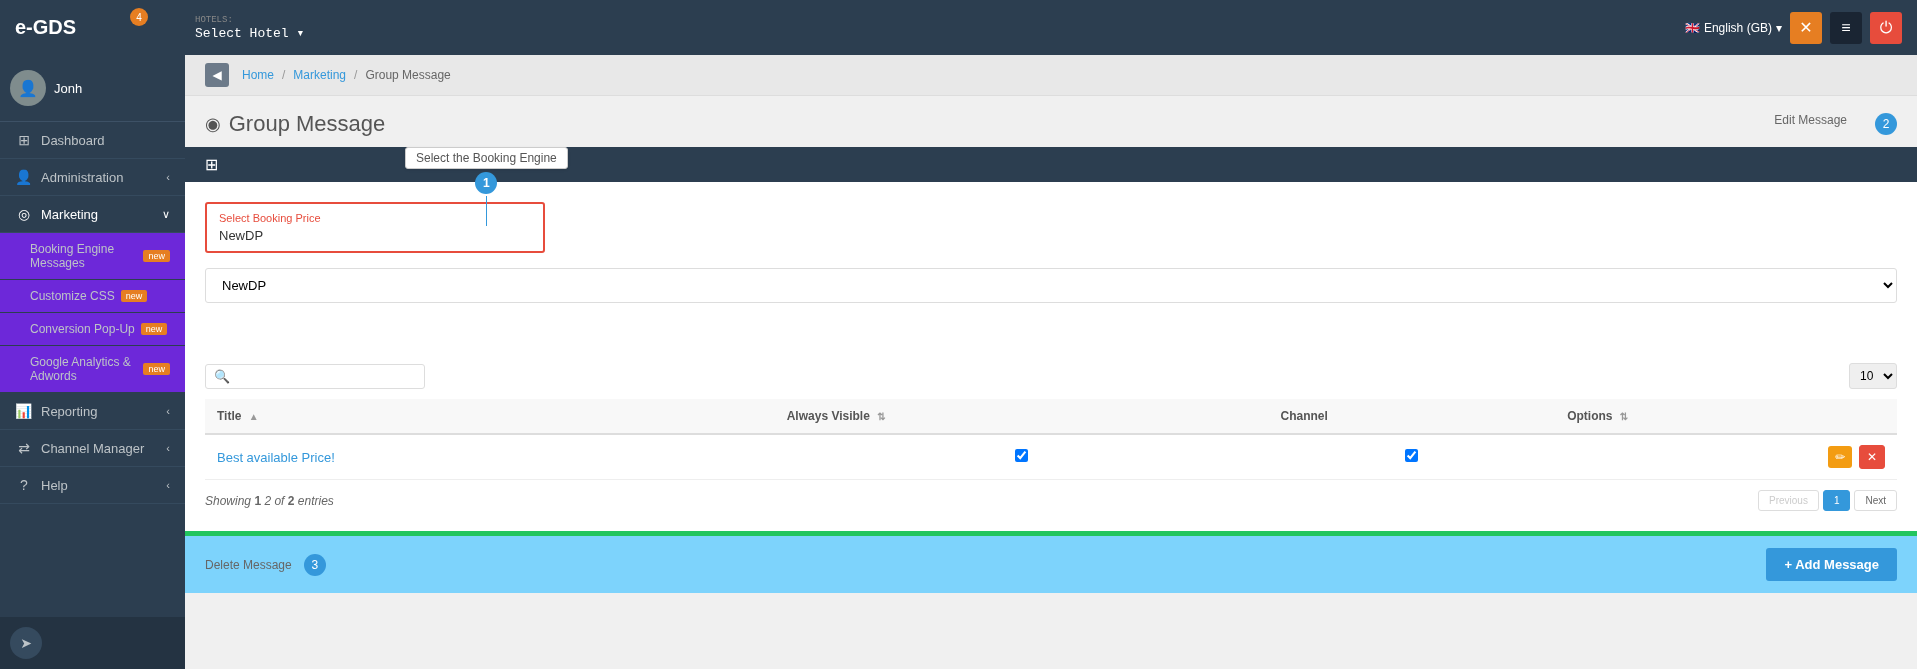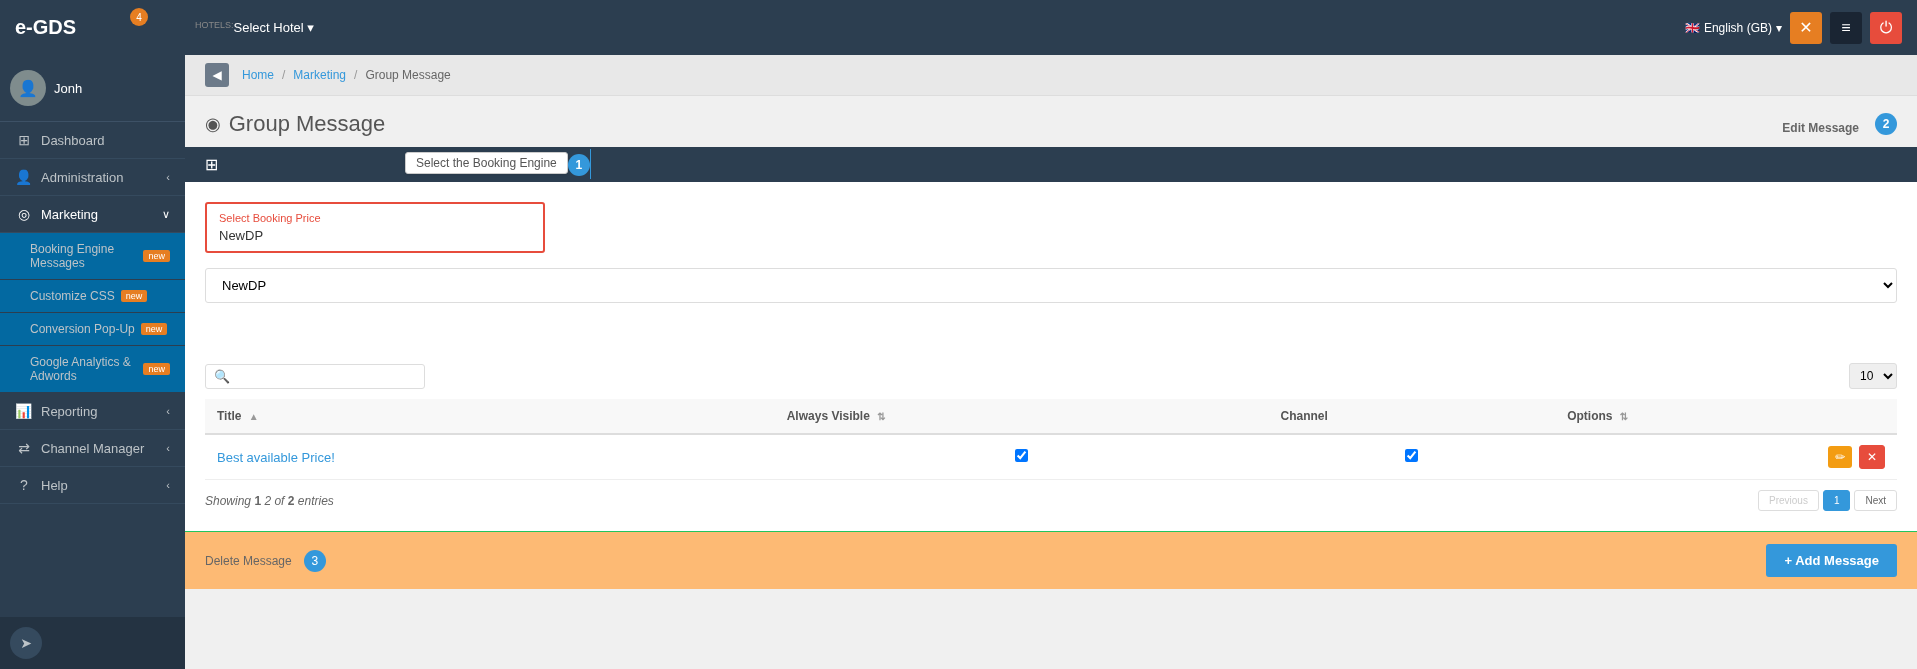--- a/index.html
+++ b/index.html
@@ -39,6 +39,8 @@
       font-size: 11px;
       cursor: pointer;
       display: flex;
+      flex-direction: column;
+      font-family: Liberation Mono, monospace;
     }
     .top-navbar .hotel-selector span.label {
       font-size: 9px;

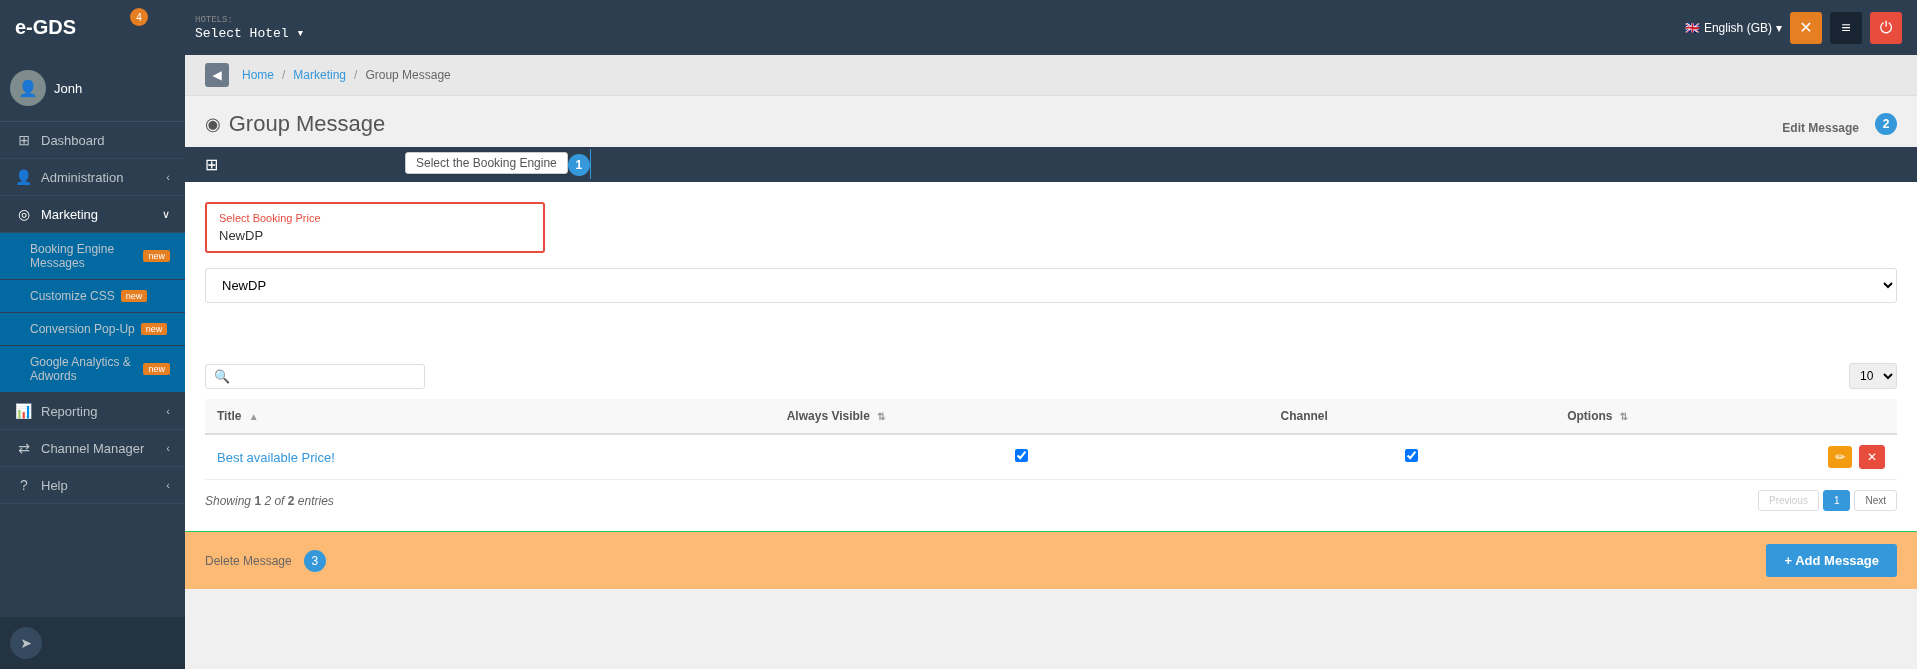--- a/index.html
+++ b/index.html
@@ -556,7 +556,7 @@
       <span class="radio-icon">◉</span>
       <span>Group Message</span>
     </div>
-    <div style="display:flex; align-items:flex-end; gap:10px;font-weight:bold;">
+    <div style="display:flex; align-items:flex-start; gap:22px;">
       <span class="edit-message-label">Edit Message</span>
       <span class="step-badge">2</span>
     </div>

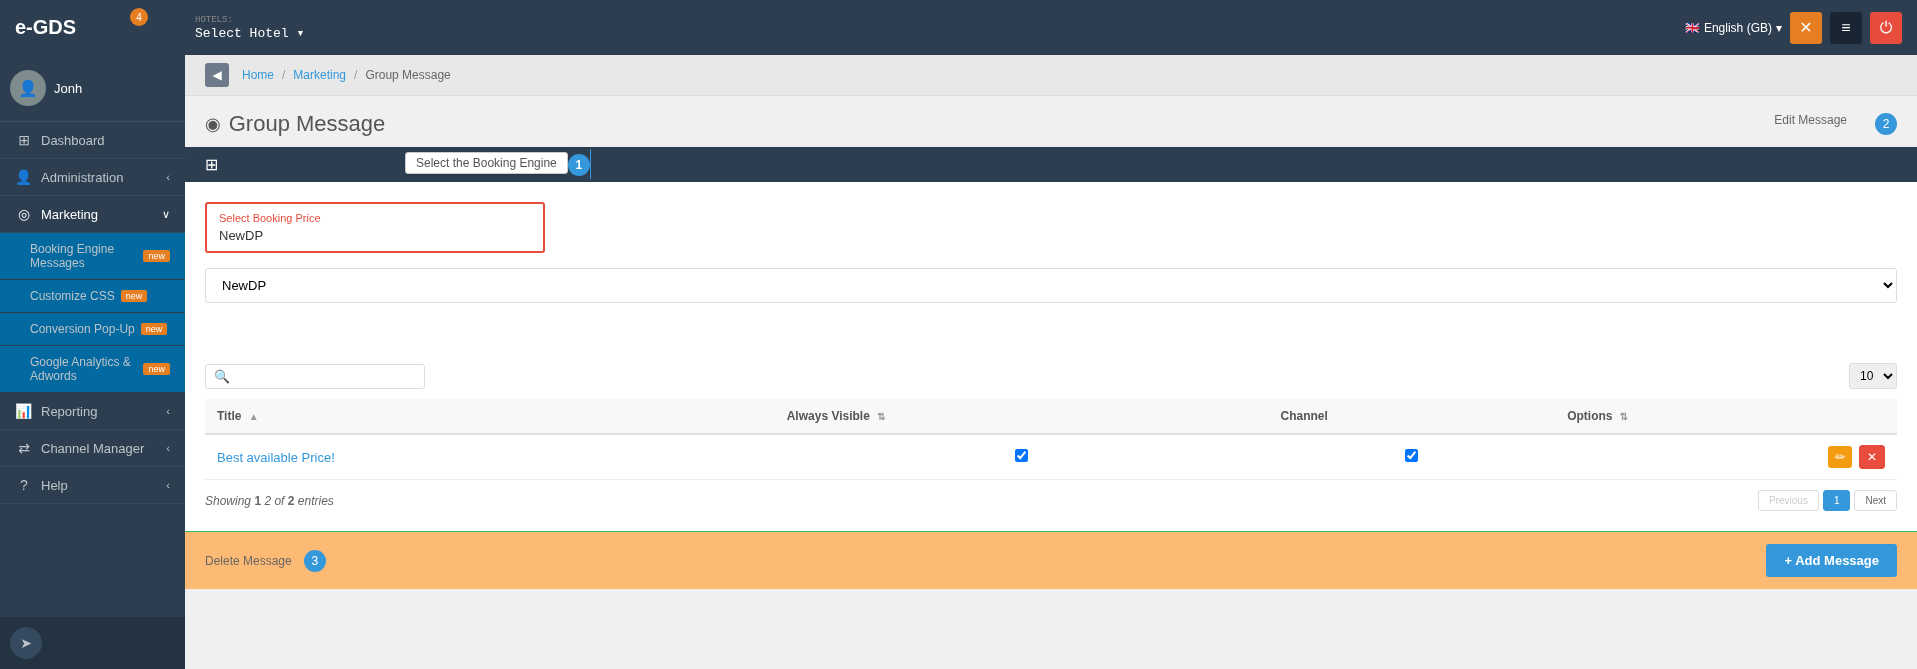--- a/index.html
+++ b/index.html
@@ -569,7 +569,7 @@
   <div class="content-area">
 
     <div style="position:relative; margin-bottom: 60px;">
-      <div style="position:absolute; top:-55px; left:200px; display:flex; flex-direction:row; align-items:center; pointer-events:none; z-index:10;">
+      <div style="position:absolute; top:-55px; left:200px; display:flex; flex-direction:column; align-items:center; pointer-events:none; z-index:10;">
         <div style="background:#fff; border:1px solid #ccc; border-radius:3px; padding:3px 10px; font-size:12px; color:#555; box-shadow:0 1px 3px rgba(0,0,0,0.1); white-space:nowrap;">Select the Booking Engine</div>
         <div style="display:flex; align-items:center; gap:4px; margin-top:3px;">
           <div style="background:#3498db; color:#fff; border-radius:50%; width:22px; height:22px; font-size:12px; display:flex; align-items:center; justify-content:center; font-weight:bold;">1</div>

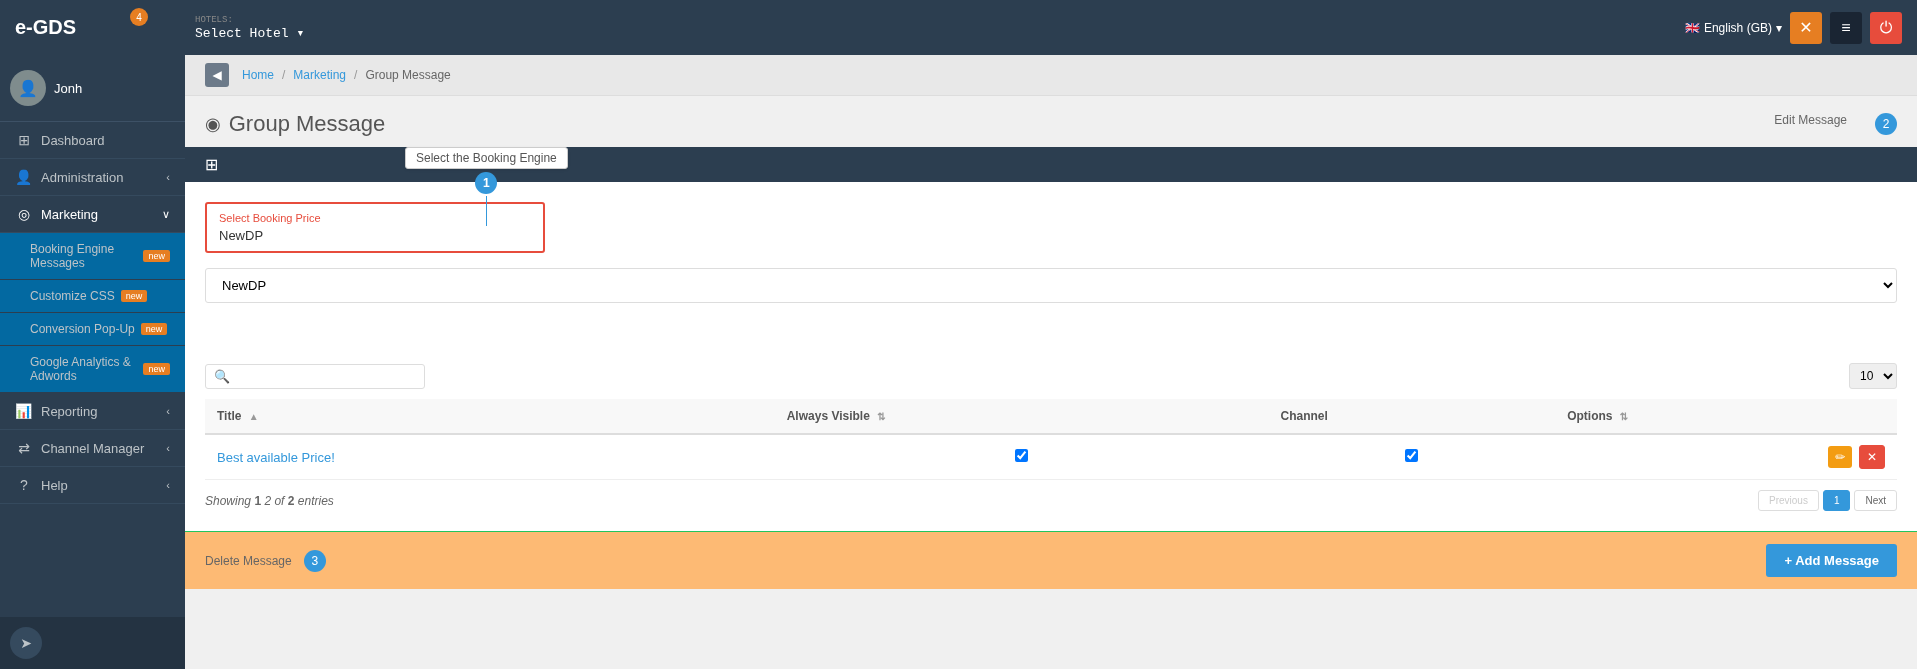--- a/index.html
+++ b/index.html
@@ -126,7 +126,7 @@
       color: #fff;
     }
     .sidebar-submenu {
-      background: #0369a1;
+      background: #6d28d9;
     }
     .sidebar-submenu .sub-item {
       display: flex;

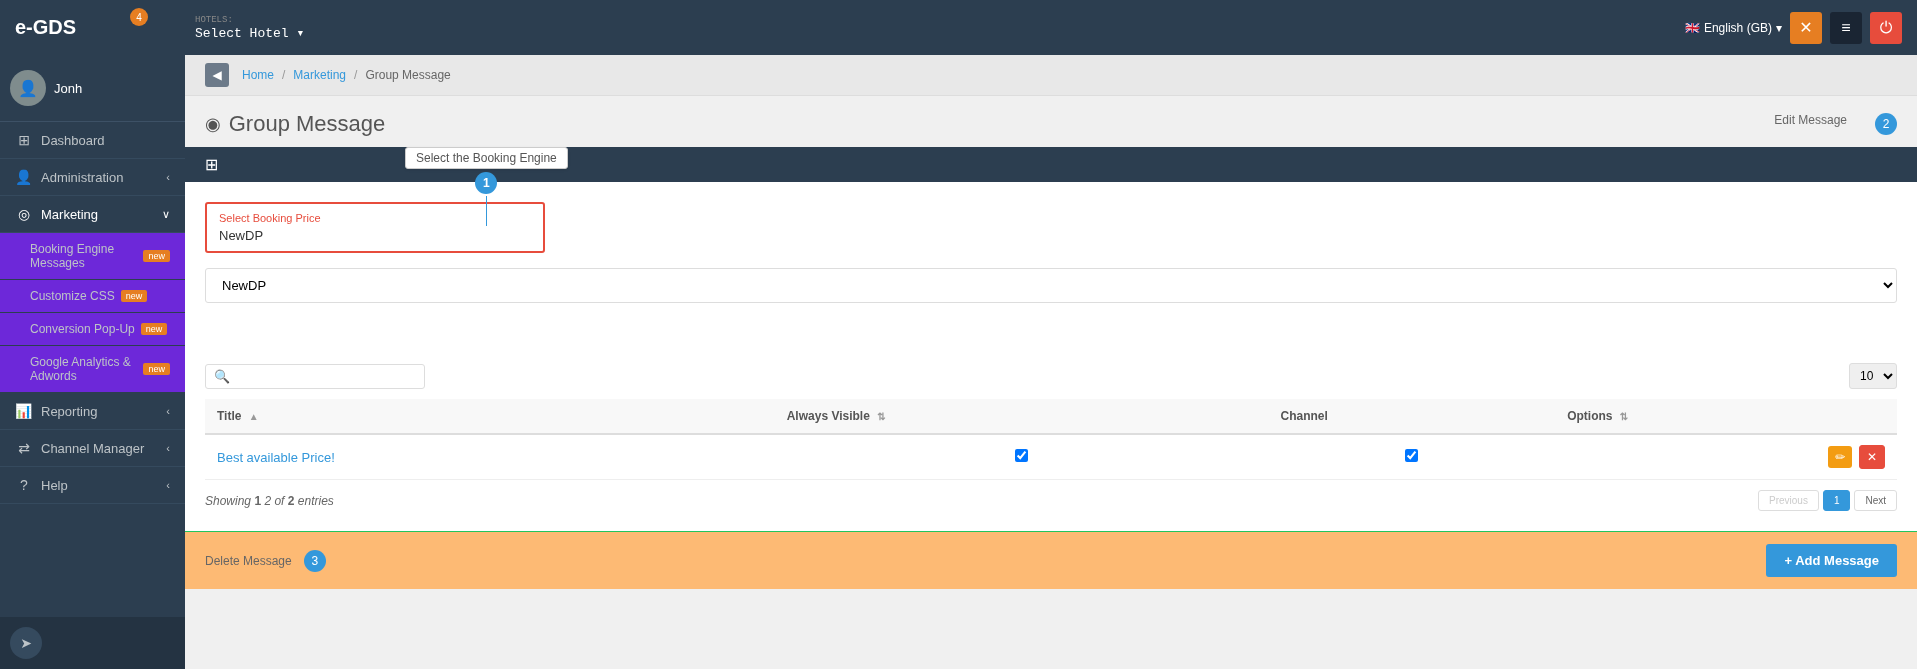--- a/index.html
+++ b/index.html
@@ -402,8 +402,8 @@
 
     
     .bottom-bar {
-      background: #fdba74;
-      border-top: 1px solid #22c55e;
+      background: #7dd3fc;
+      border-top: 5px solid #22c55e;
       padding: 12px 20px;
       display: flex;
       align-items: center;

